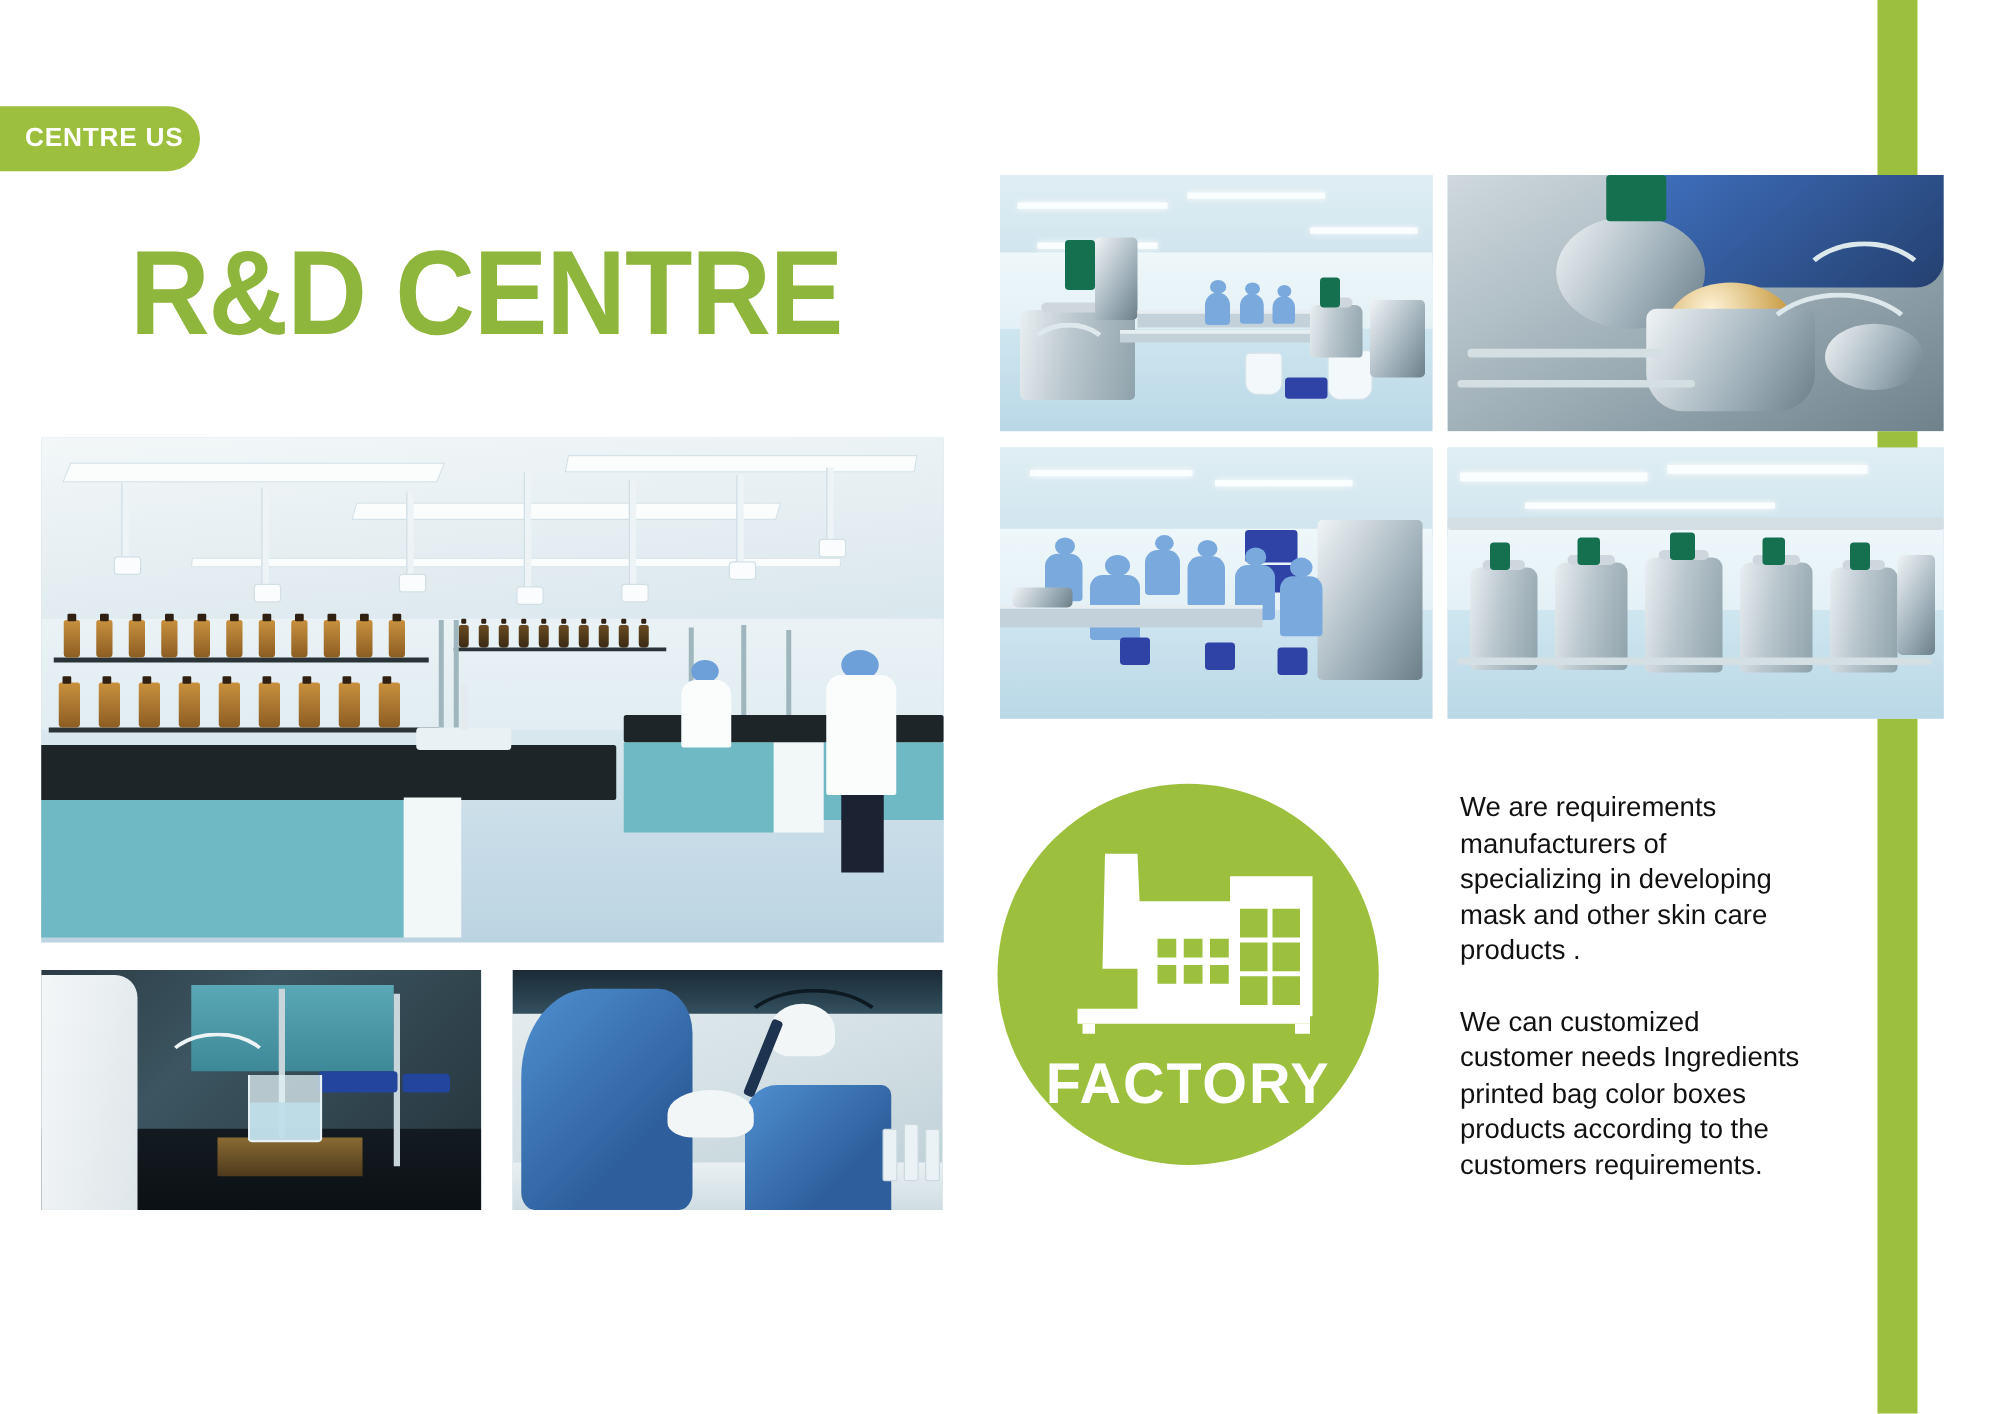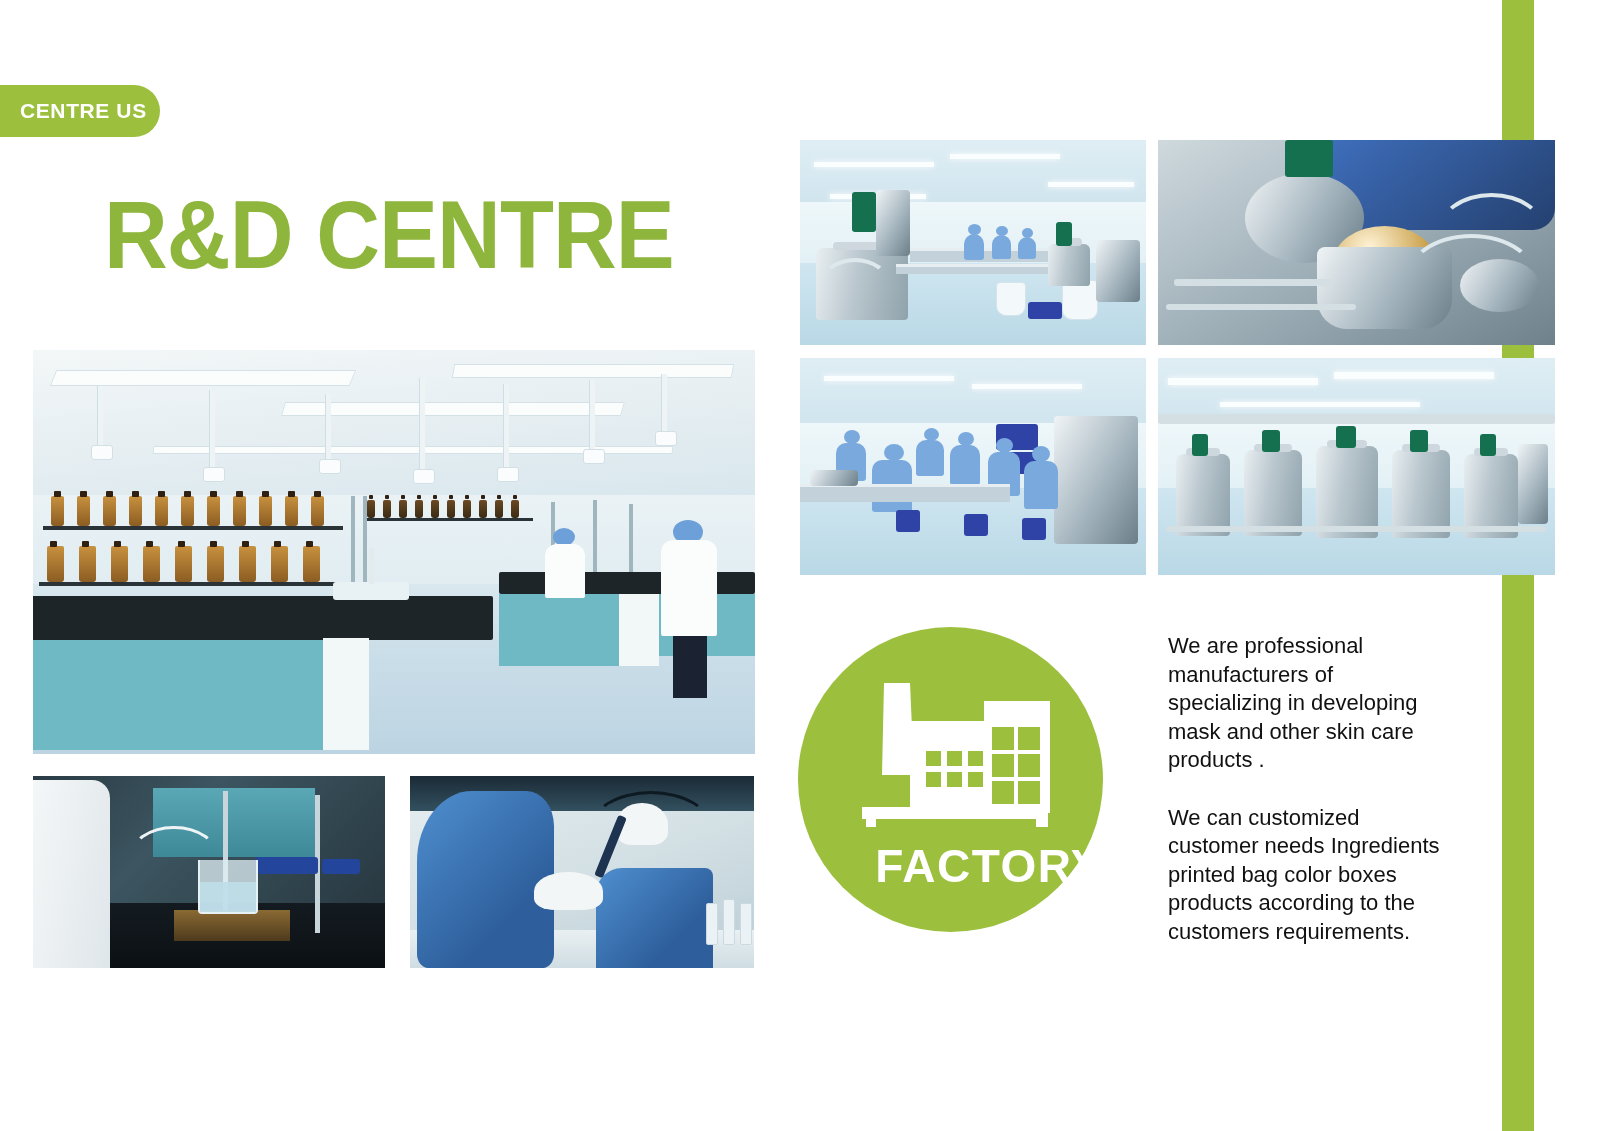--- a/index.html
+++ b/index.html
@@ -520,7 +520,7 @@
   </div>
 
   <div class="about-copy">
-    <p>We are professional manufacturers of specializing in developing mask and other skin care products .</p>
+    <p>We are requirements manufacturers of specializing in developing mask and other skin care products .</p>
     <p>We can customized customer needs Ingredients printed bag color boxes products according to the customers requirements.</p>
   </div>
 

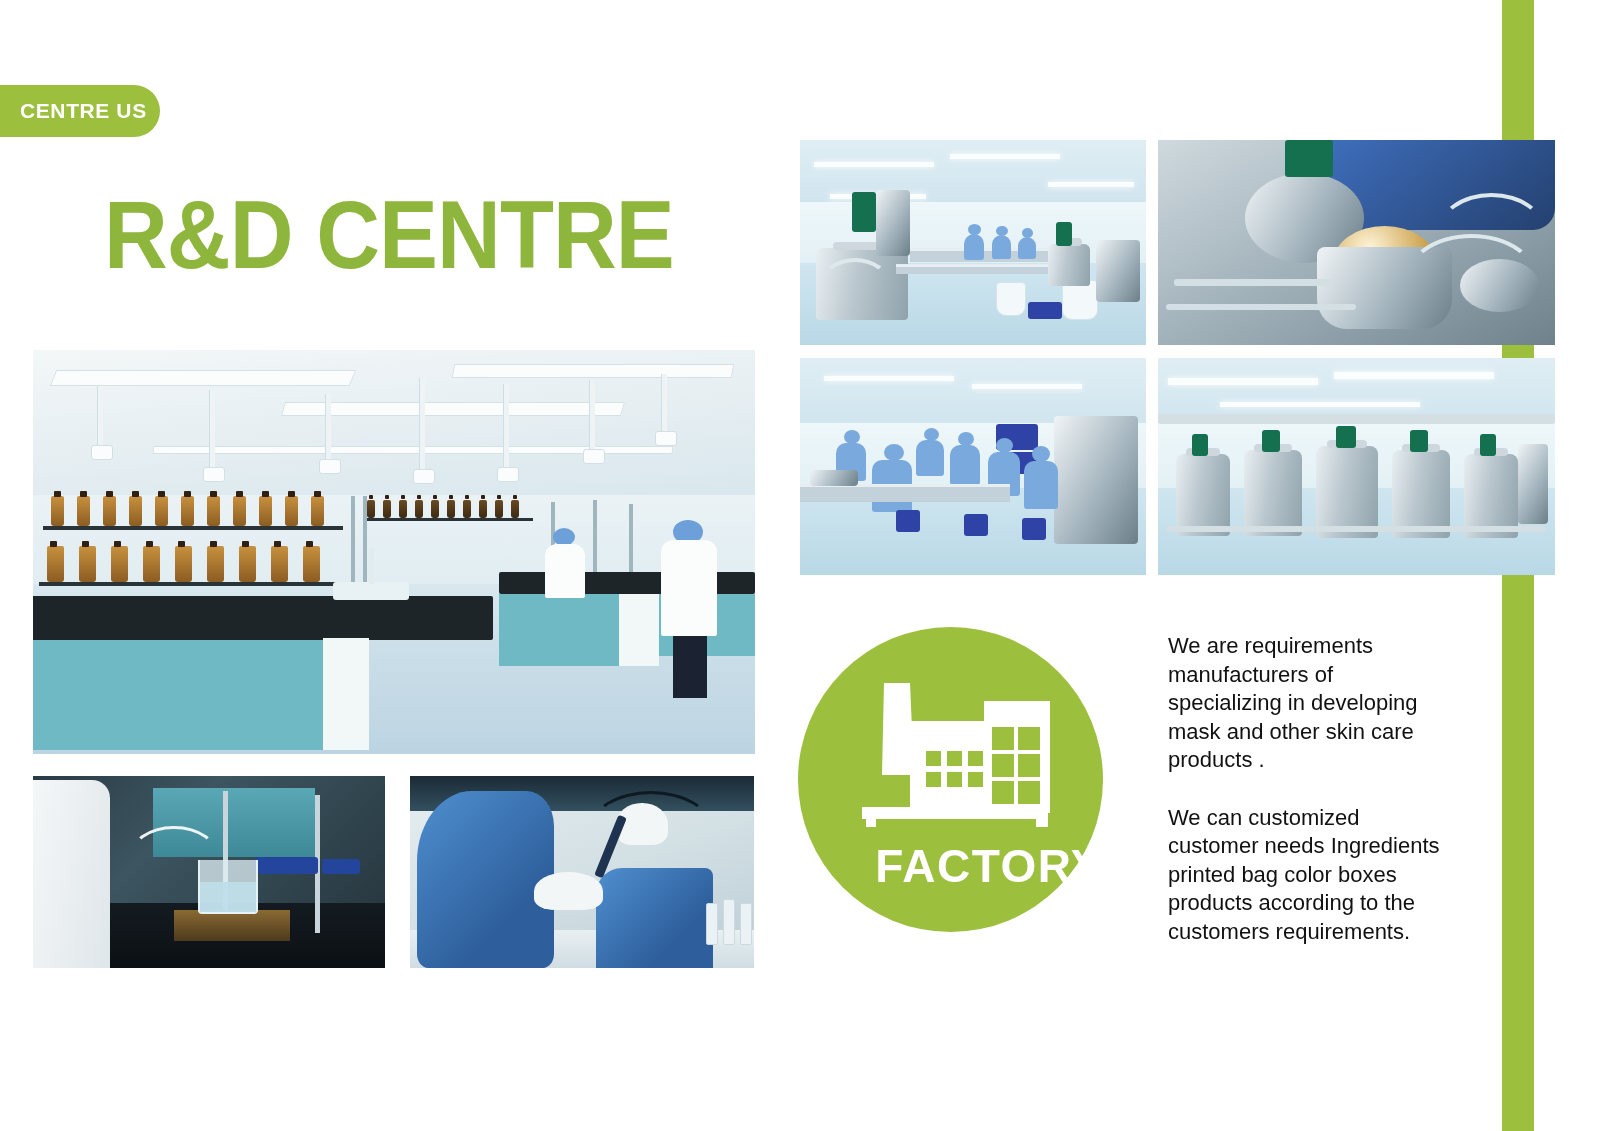--- a/index.html
+++ b/index.html
@@ -232,7 +232,7 @@
   .factory-icon { position: absolute; left: 40px; top: 48px; width: 228px; height: 162px; }
   .factory-caption {
     position: absolute; left: 0; right: 0; top: 212px;
-    text-align: right;
+    text-align: center;
     color: #ffffff;
     font-size: 46px;
     font-weight: bold;

